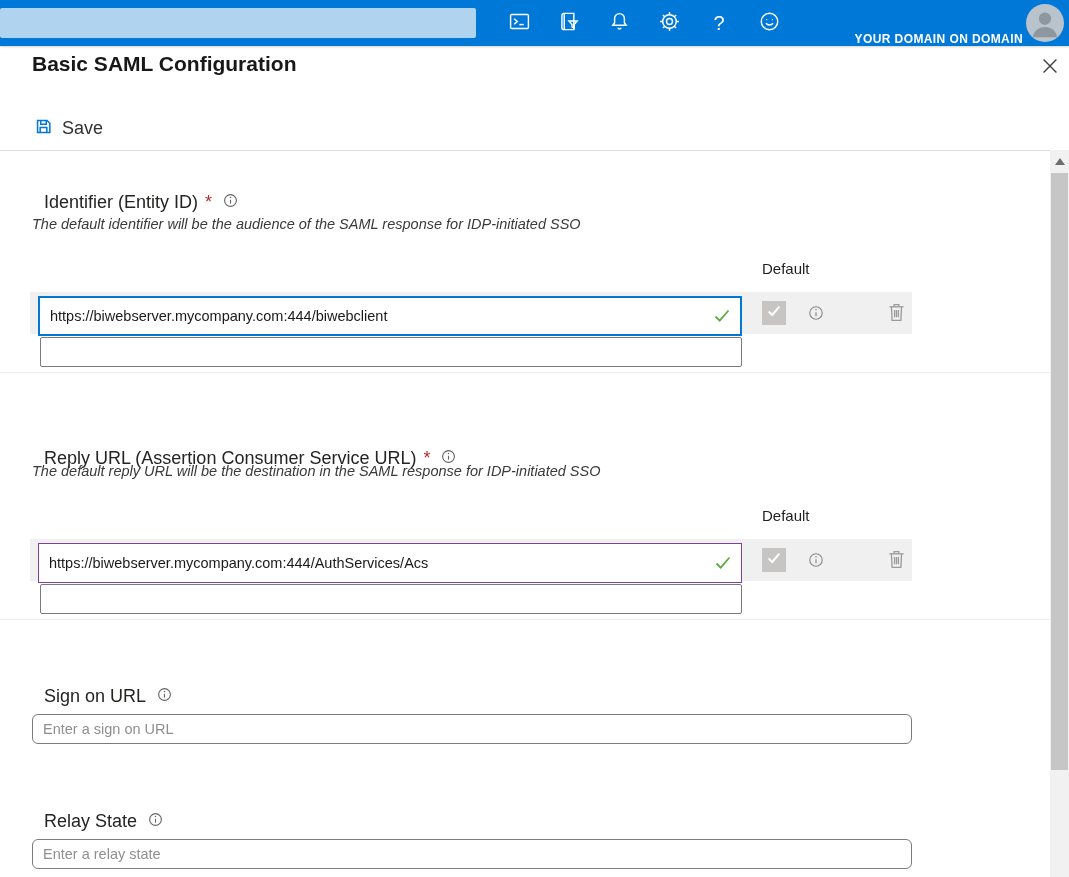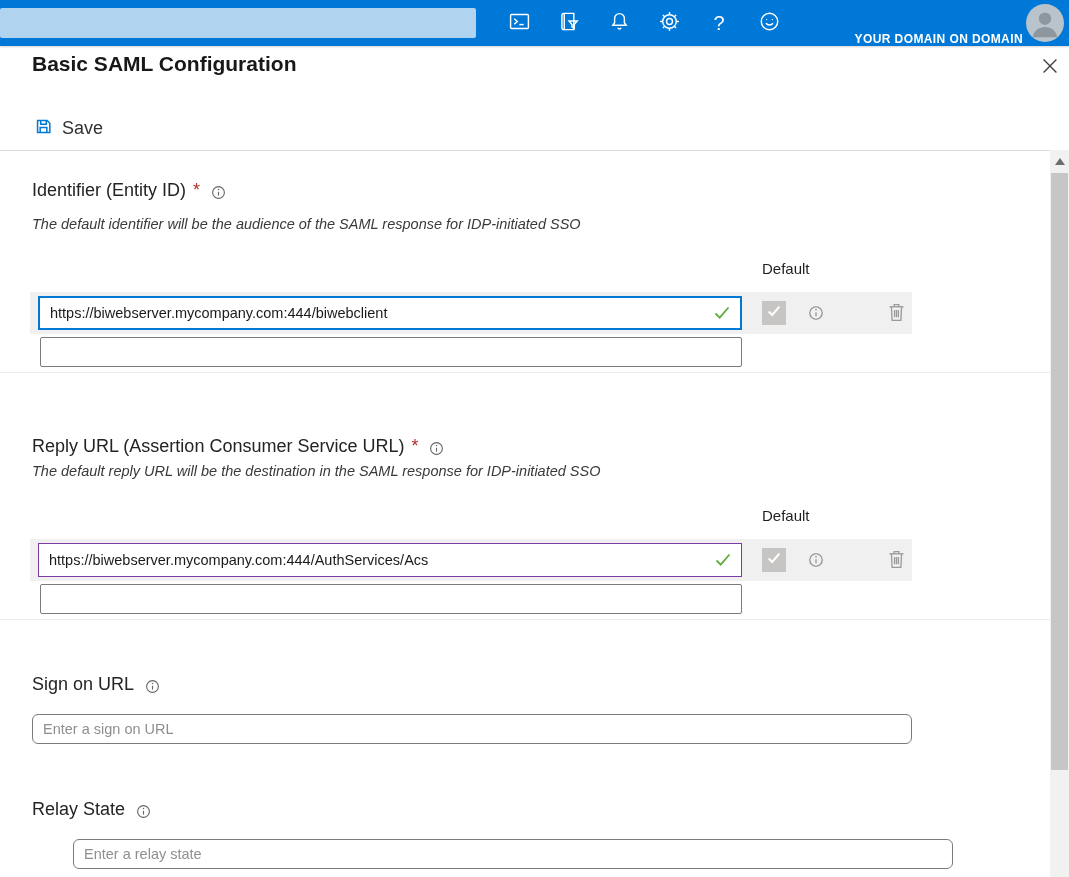--- a/index.html
+++ b/index.html
@@ -31,8 +31,8 @@
   .hdr-divider{position:absolute;left:0;top:150px;width:1050px;height:1px;background:#dcdcdc;}
 
   
-  .section-heading{position:absolute;left:32px;margin:0;font-size:18px;font-weight:500;color:#252423;
-                   display:flex;align-items:flex-end;}
+  .section-heading{position:absolute;left:32px;margin:12px;font-size:18px;font-weight:500;color:#252423;
+                   display:flex;align-items:flex-start;}
   .req{color:#b0302c;margin-left:7px;font-size:18px;}
   .head-info{margin-left:10px;display:inline-flex;}
   .section-desc{position:absolute;left:32px;font-size:14.5px;font-style:italic;font-weight:500;color:#3b3a39;white-space:nowrap;}

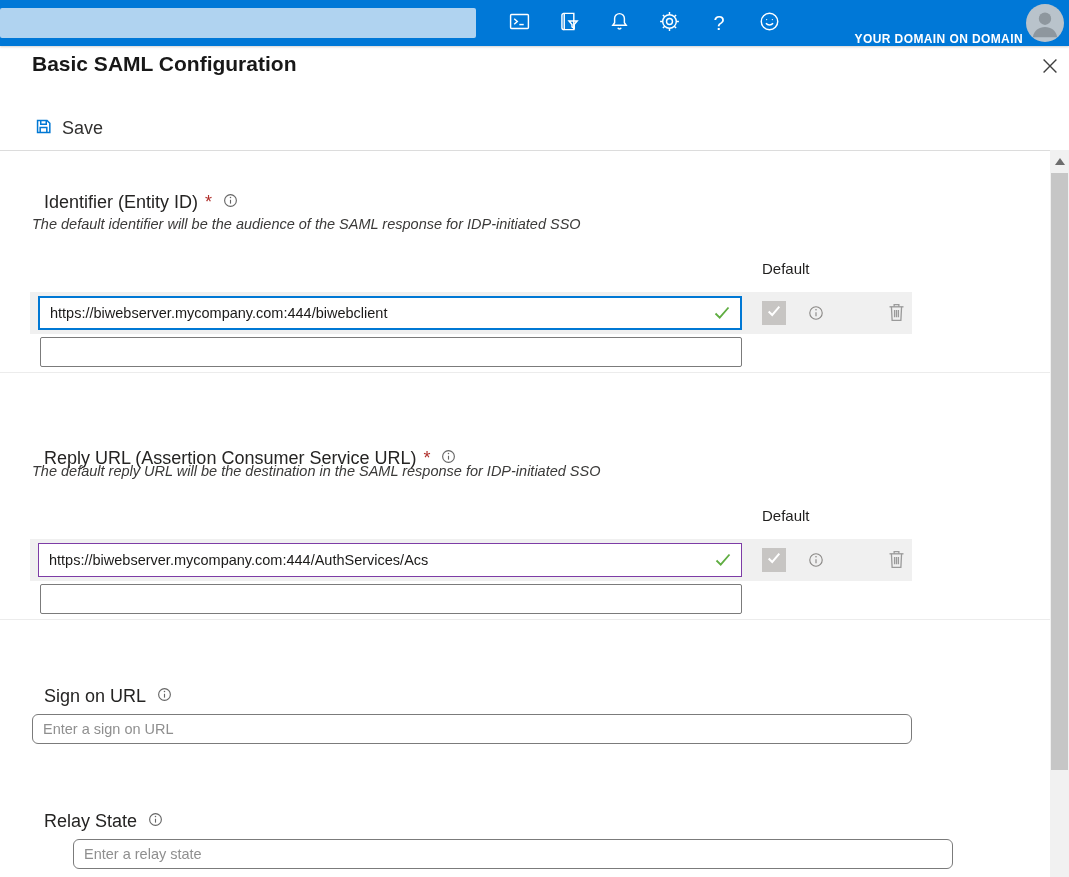--- a/index.html
+++ b/index.html
@@ -39,7 +39,7 @@
   .default-label{position:absolute;left:762px;font-size:15px;color:#201f1e;}
 
   .value-row{position:absolute;left:30px;width:882px;height:42px;background:#f0f0f0;}
-  .url-input-wrap{position:absolute;left:8px;top:4px;width:704px;height:34px;background:#fff;
+  .url-input-wrap{position:absolute;left:8px;top:4px;width:704px;height:40px;background:#fff;
                   box-sizing:border-box;display:flex;align-items:center;}
   .wrap-focus{border:2px solid #0078d4;}
   .wrap-modified{border:1.5px solid #7d3ca6;}

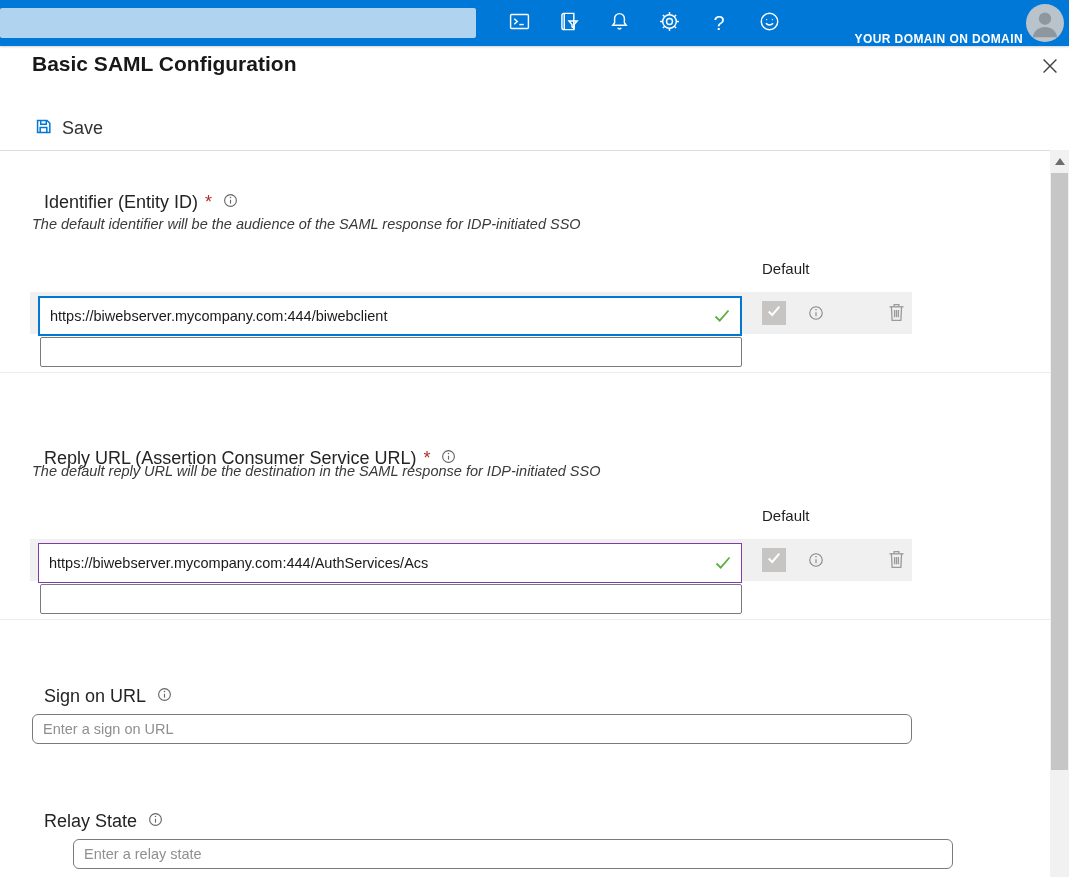--- a/index.html
+++ b/index.html
@@ -276,7 +276,7 @@
       </svg>
     </span>
   </h2>
-  <input class="plain-input" style="top: 839px; margin-left: 41px;" type="text" placeholder="Enter a relay state">
+  <input class="plain-input" style="top: 839px;" type="text" placeholder="Enter a relay state">
 
   <div class="scrollbar">
     <div class="scroll-up">

